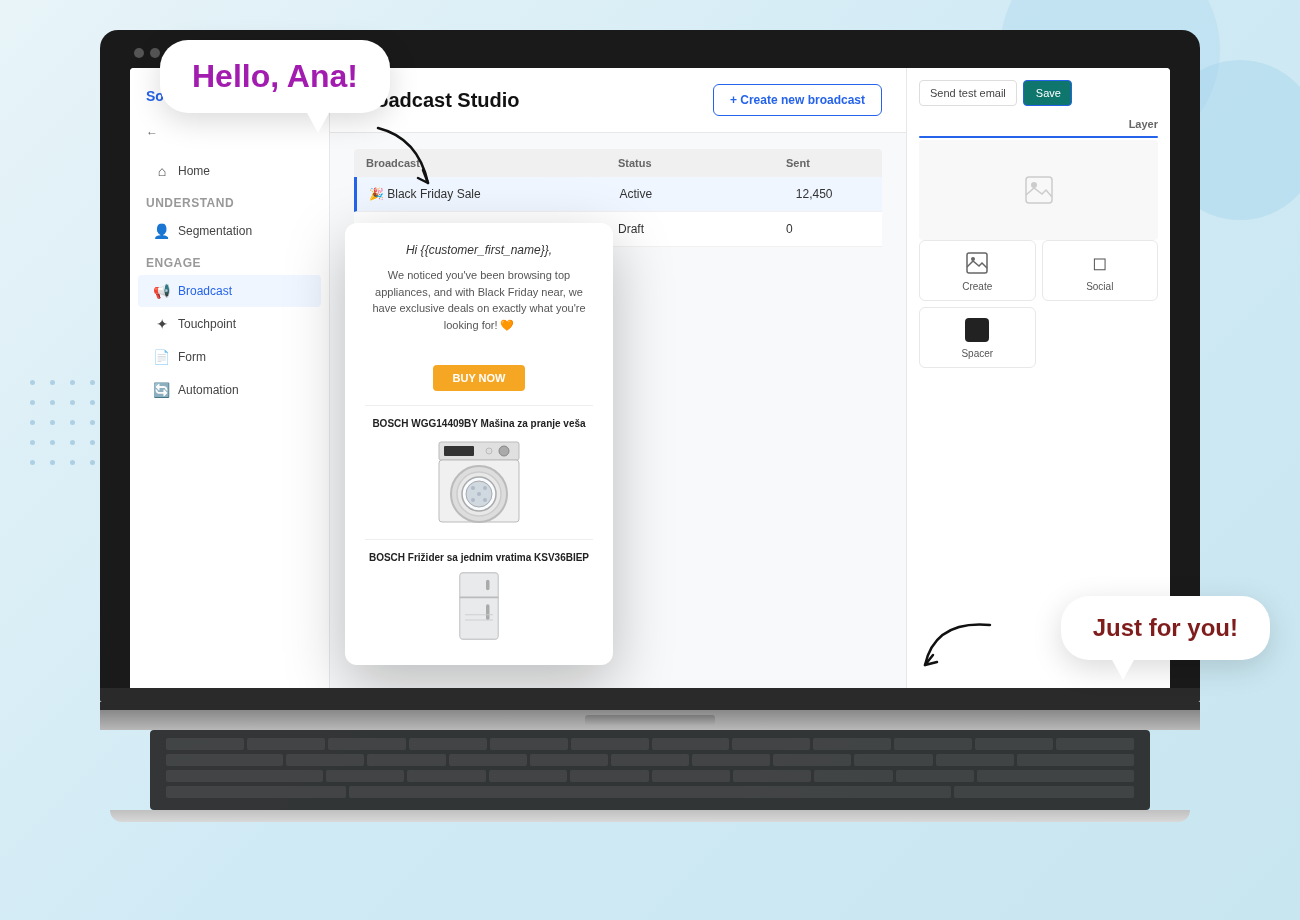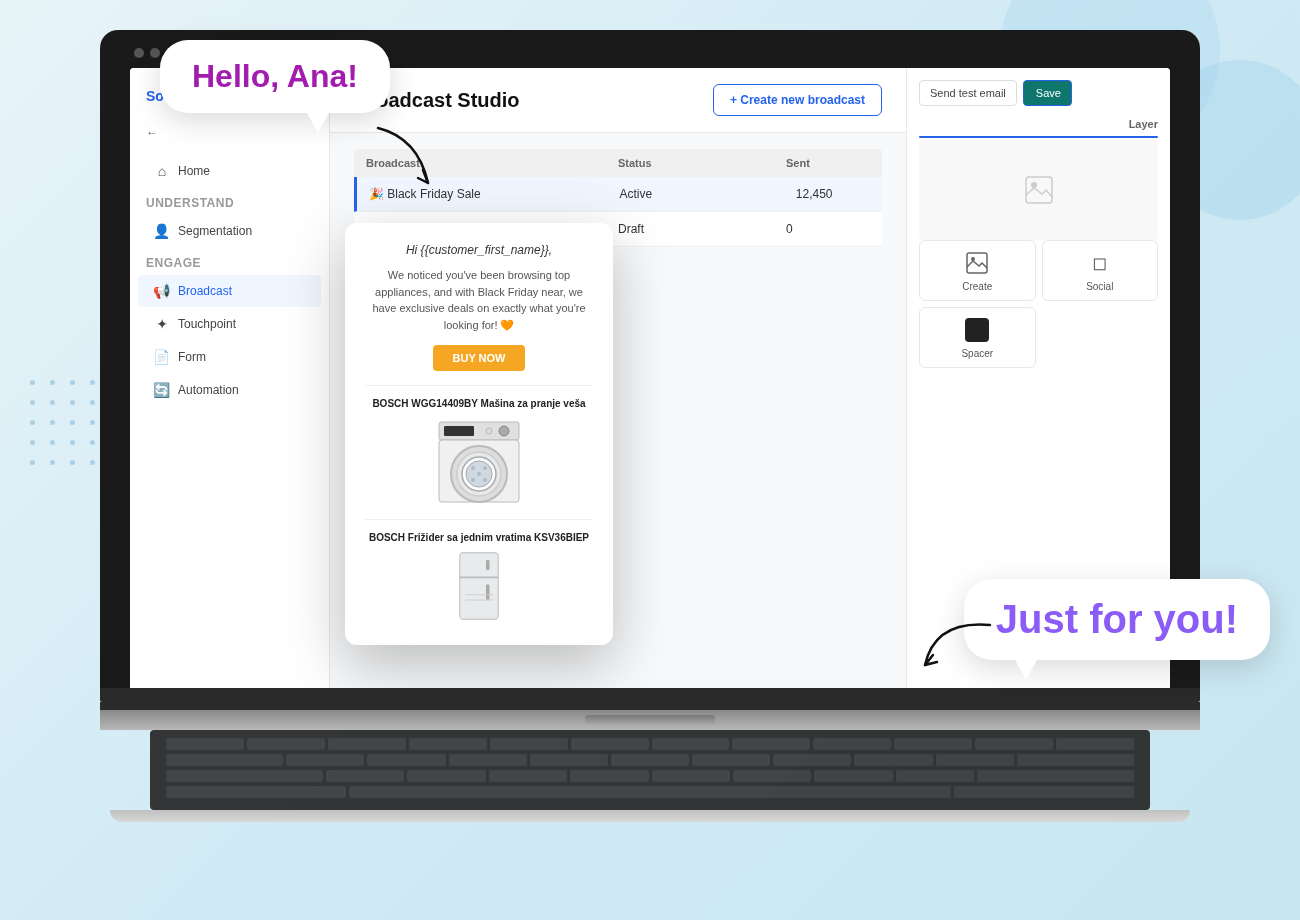--- a/index.html
+++ b/index.html
@@ -353,6 +353,7 @@
       font-weight: 600;
       margin-bottom: 14px;
       cursor: pointer;
+      margin-top: 20px;
     }
     .email-product {
       border-top: 1px solid #eee;

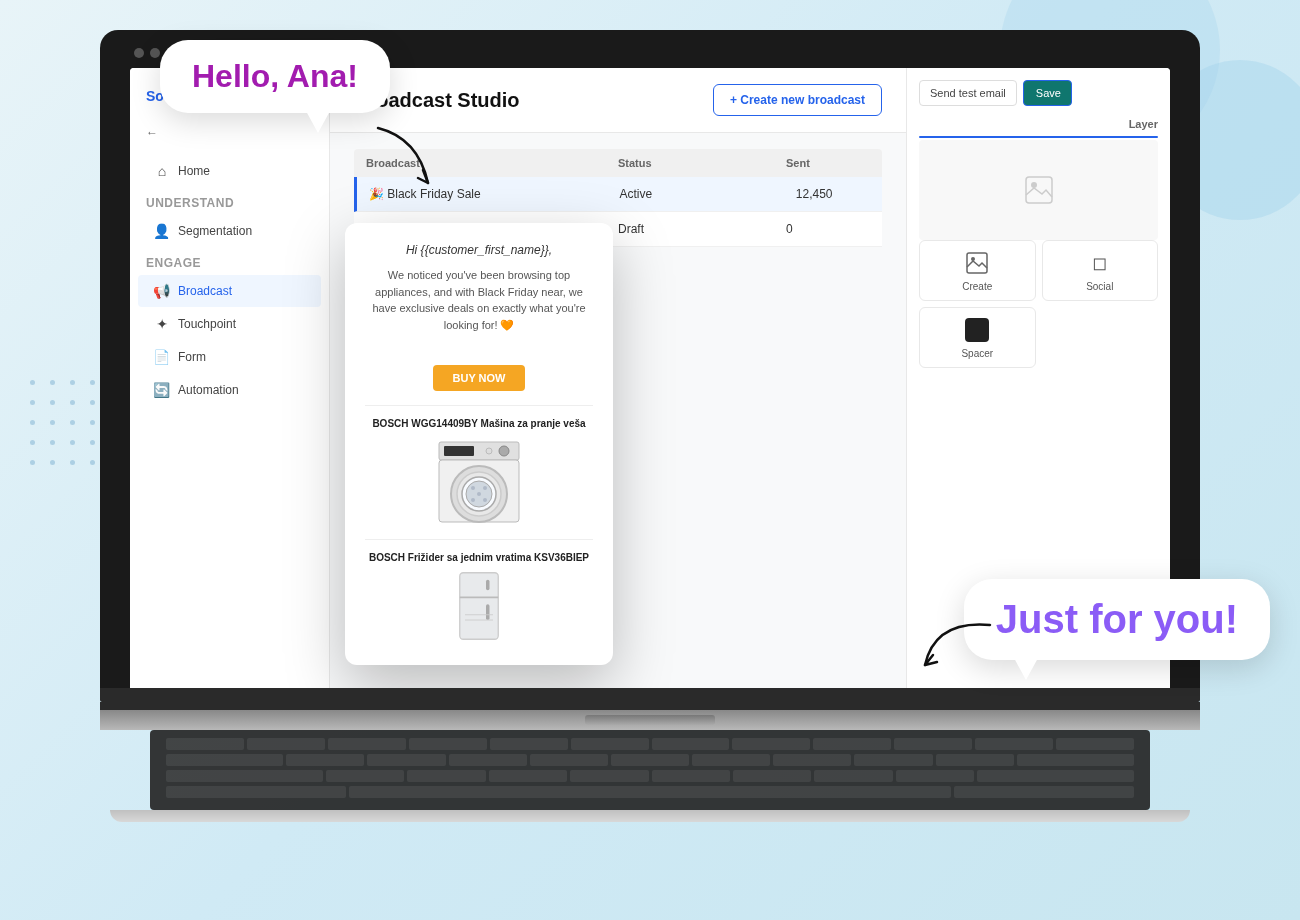--- a/index.html
+++ b/index.html
@@ -428,9 +428,9 @@
       z-index: 200;
     }
     .bubble-just-text {
-      font-size: 40px;
+      font-size: 24px;
       font-weight: 800;
-      color: #8b5cf6;
+      color: #7f1d1d;
       white-space: nowrap;
     }
     .bubble-just::after {

